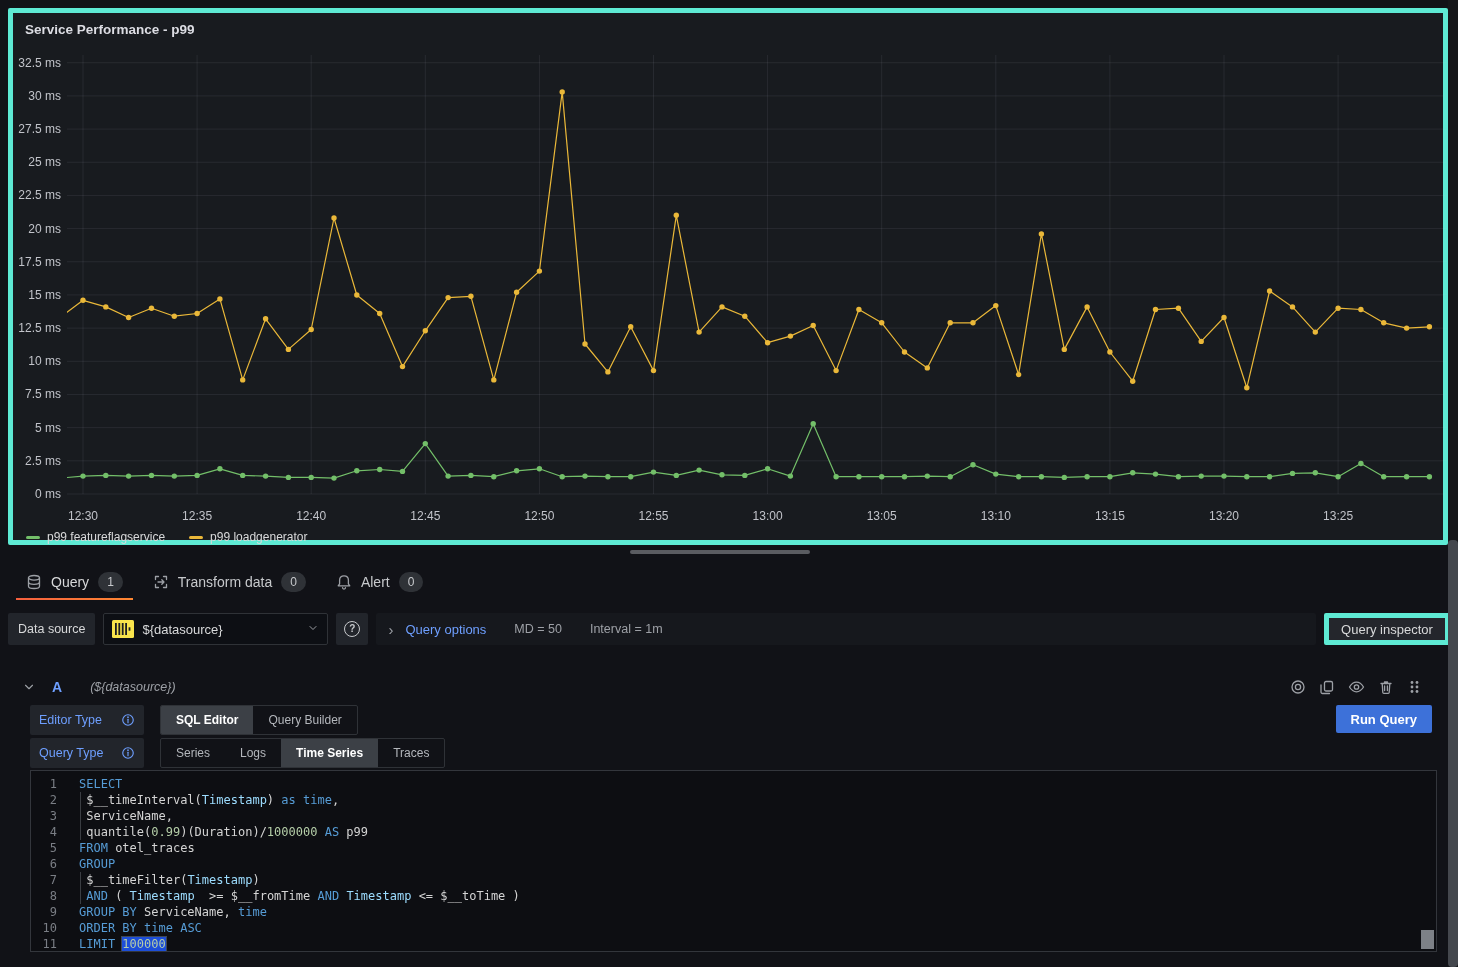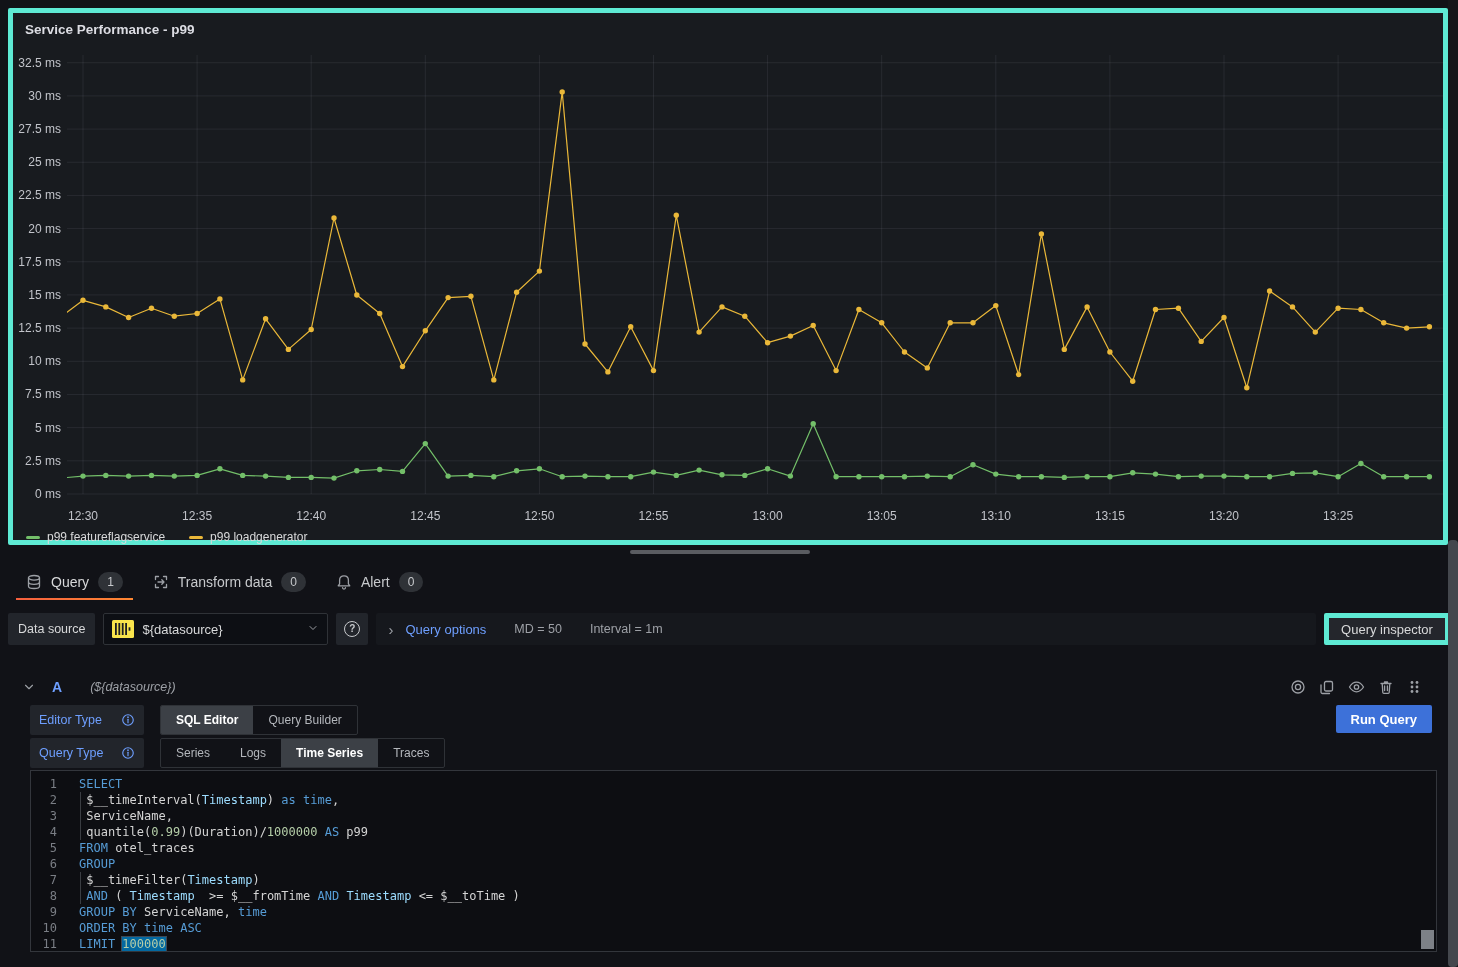--- a/index.html
+++ b/index.html
@@ -67,7 +67,7 @@
   .tk-id{color:#9cdcfe}
   .tk-num{color:#b5cea8}
   .tk-pl{color:#d4d4d4}
-  .tk-hl{color:#b5cea8;background:#0369a1;box-shadow:0 0 0 1px #3e4854}
+  .tk-hl{color:#b5cea8;background:#1d4ed8;box-shadow:0 0 0 1px #3e4854}
   .cursor-thumb{position:absolute;right:2px;bottom:2px;width:13px;height:19px;background:#7d8187}
 
   

